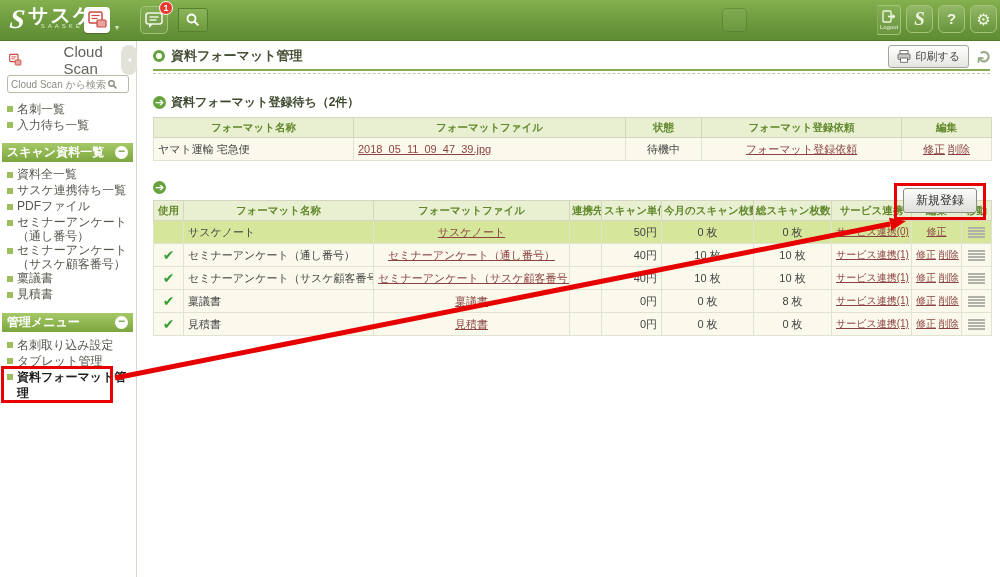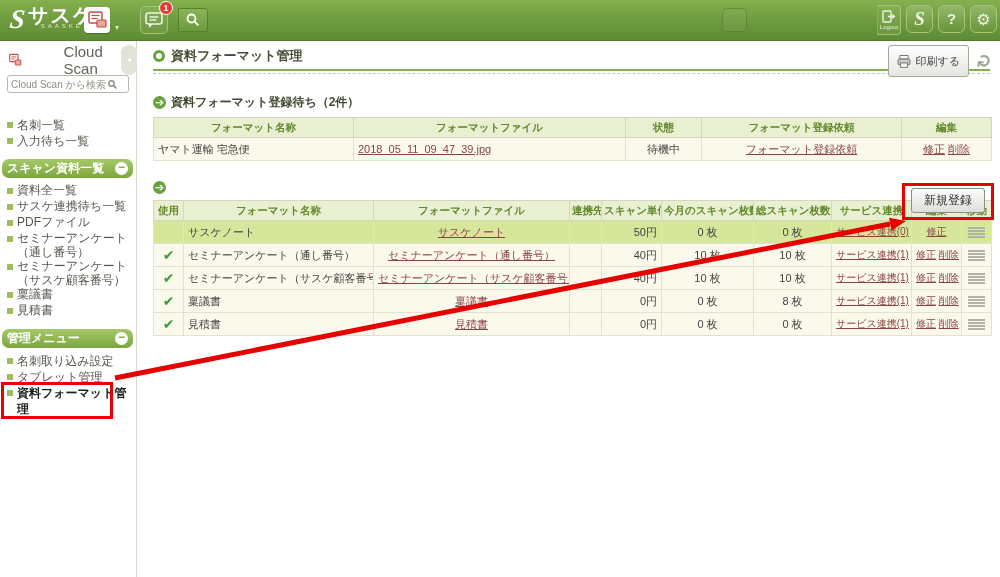--- a/index.html
+++ b/index.html
@@ -85,7 +85,7 @@
 .page-title { font-size:13px; font-weight:bold; color:#454f35; }
 .head-tools { position:absolute; top:4px; right:8px; display:flex; align-items:center; gap:8px; }
 .print-btn { display:flex; gap:4px; align-items:center; border:1px solid #a5a59c; border-radius:3px;
-  background:linear-gradient(#fefefe,#e5e5e0); padding:0 8px; font-size:11px; color:#444; height:32px; }
+  background:linear-gradient(#fefefe,#e5e5e0); padding:0 8px; font-size:11px; color:#444; height:23px; }
 .refresh-icon { font-size:18px; color:#9aaa89; font-weight:bold; transform:rotate(-85deg); }
 .divider { margin-top:4px; border-top:2px solid #86ae4e; height:5px; border-bottom:1px dashed #c6c6b2; }
 .section-head { margin-top:20px; display:flex; align-items:center; gap:5px;

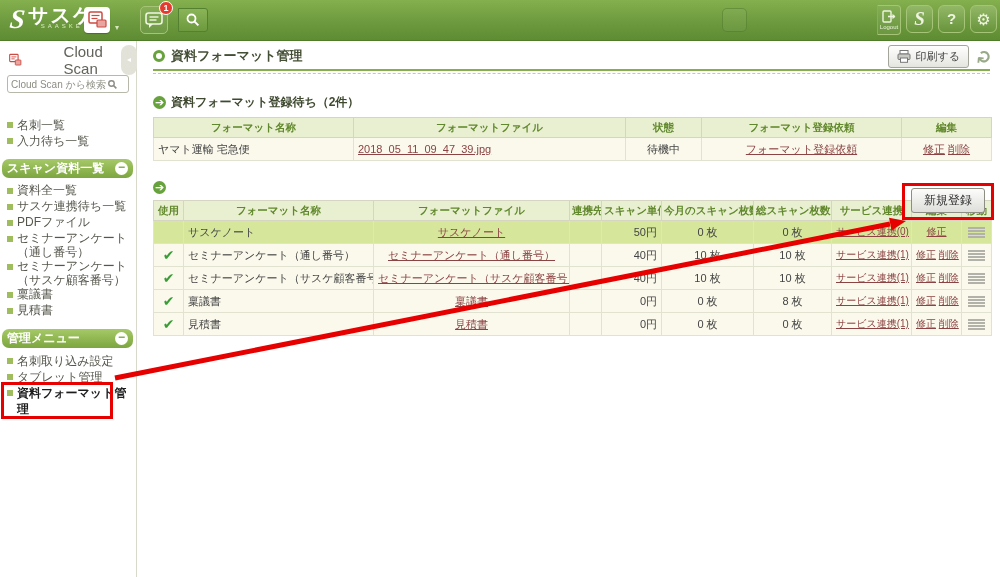--- a/index.html
+++ b/index.html
@@ -62,7 +62,7 @@
   display:flex; align-items:center; padding:0 3px; }
 .sb-search input { border:none; outline:none; width:96px; font-size:10px; color:#777; background:transparent; }
 .sb-search input::placeholder { color:#8d8d83; opacity:1; }
-ul.sb-list { list-style:none; margin-top:24px; }
+ul.sb-list { list-style:none; margin-top:8px; }
 .sb-list li { position:relative; font-size:12px; color:#56564d; padding:0 2px 0 17px;
   line-height:16px; min-height:16px; }
 .sb-list.dbl li { line-height:14px; }

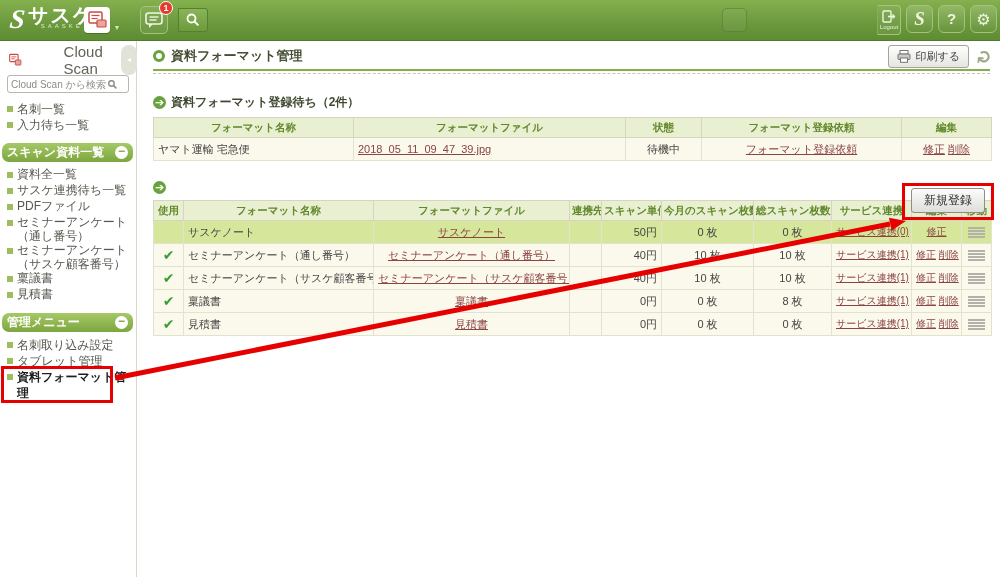--- a/index.html
+++ b/index.html
@@ -68,7 +68,7 @@
 .sb-list.dbl li { line-height:14px; }
 .sb-list li::before { content:""; position:absolute; left:7px; top:5px; width:6px; height:6px; background:#a0bd5e; }
 .sb-bar { margin:10px 3px 0 2px; background:linear-gradient(#a5c967,#7da63f); color:#fff;
-  font-weight:bold; font-size:12px; border-radius:7px; padding:0 5px; height:19px;
+  font-weight:bold; font-size:12px; border-radius:0; padding:0 5px; height:19px;
   display:flex; justify-content:space-between; align-items:center; }
 .minus-icon { width:13px; height:13px; background:#fff; color:#7da63f; border-radius:50%;
   font-size:12px; line-height:11px; text-align:center; font-weight:bold; }

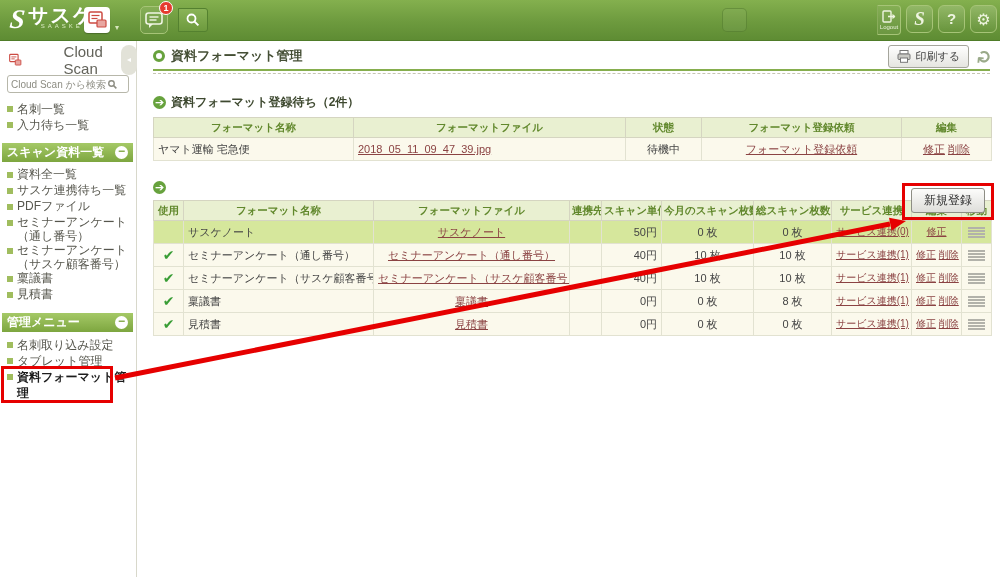--- a/index.html
+++ b/index.html
@@ -104,7 +104,7 @@
 .check-icon { color:#399d35; font-size:14px; font-weight:bold; }
 .drag-icon { width:17px; height:11px; margin:0 auto; cursor:grab;
   background:repeating-linear-gradient(#b2b2aa 0 2px,transparent 2px 3px); }
-.new-btn-wrap { position:absolute; top:142px; right:6px; border:3px solid #e60000;
+.new-btn-wrap { position:absolute; top:142px; right:14px; border:3px solid #e60000;
   padding:2px 6px 4px; z-index:6; background:transparent; }
 .new-btn { border:1px solid #8d8d84; border-radius:3px; background:linear-gradient(#fcfcfb,#dededa);
   font-size:12px; color:#333; padding:3px 12px; cursor:pointer; }

